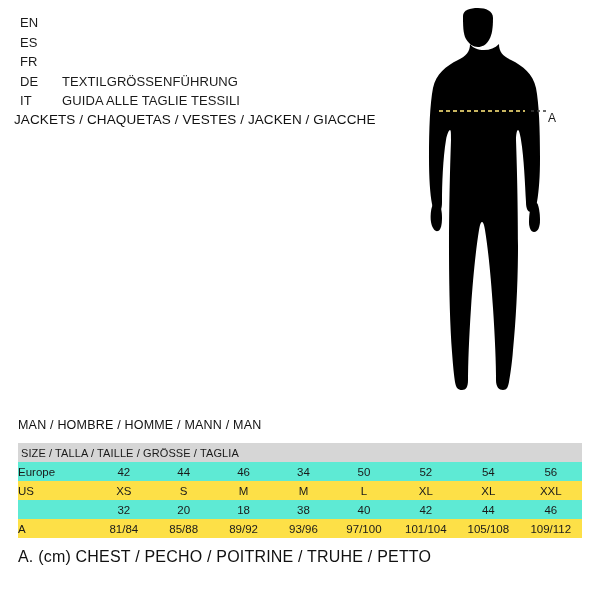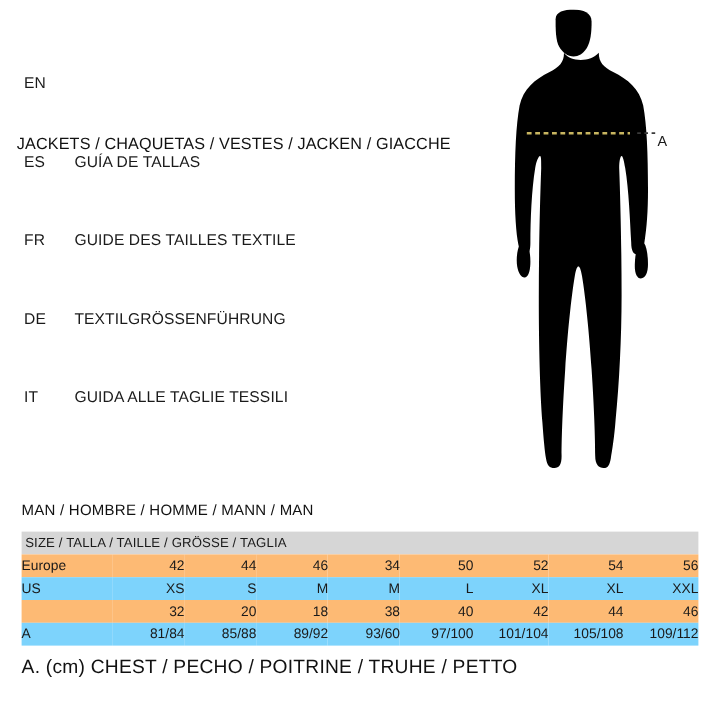--- a/index.html
+++ b/index.html
@@ -34,7 +34,6 @@
     height: 19.5px;
     font-size: 13px;
     letter-spacing: 0.1px;
-    margin-top: 46px;
   }
   .lang-code {
     width: 42px;

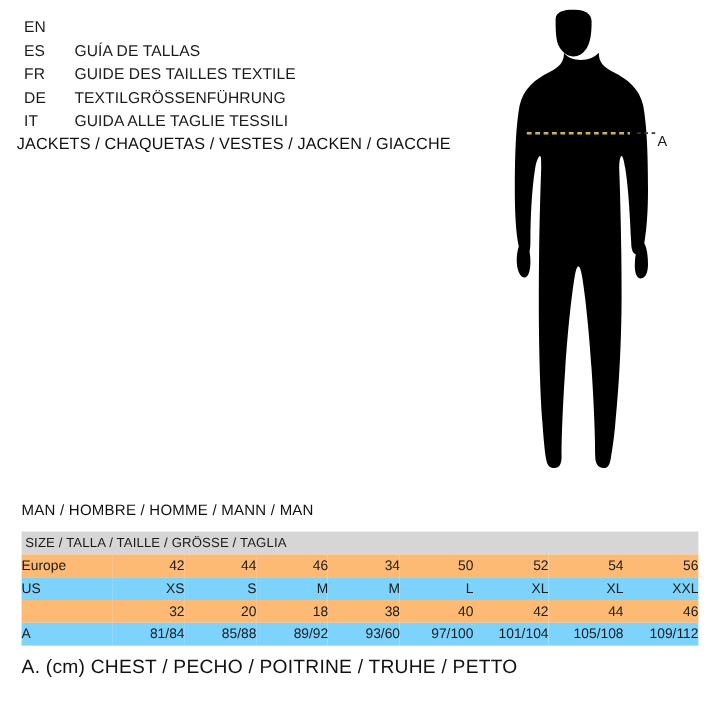--- a/index.html
+++ b/index.html
@@ -147,7 +147,6 @@
     </div>
     <div class="lang-row">
       <span class="lang-code">ES</span>
-      <span class="lang-text">GUÍA DE TALLAS</span>
     </div>
     <div class="lang-row">
       <span class="lang-code">FR</span>

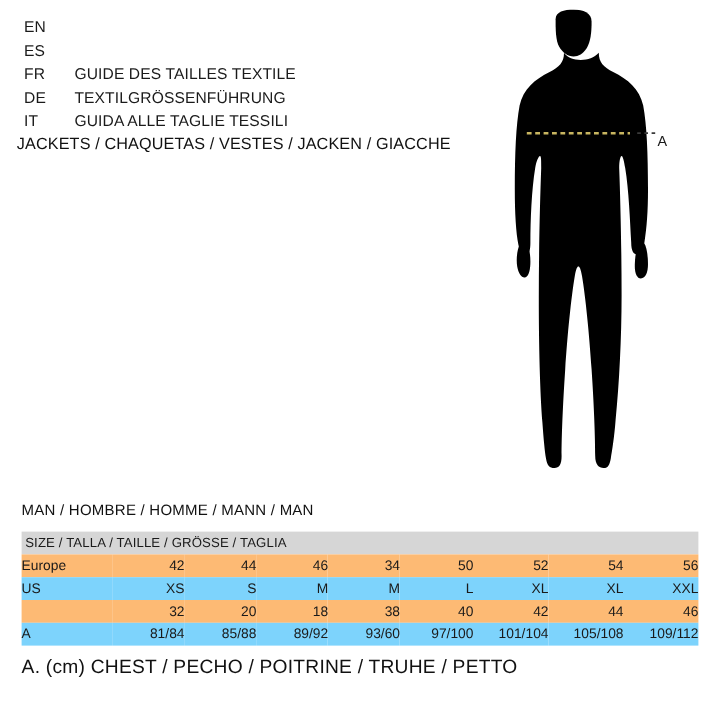--- a/index.html
+++ b/index.html
@@ -150,7 +150,6 @@
     </div>
     <div class="lang-row">
       <span class="lang-code">FR</span>
-      <span class="lang-text">GUIDE DES TAILLES TEXTILE</span>
     </div>
     <div class="lang-row">
       <span class="lang-code">DE</span>

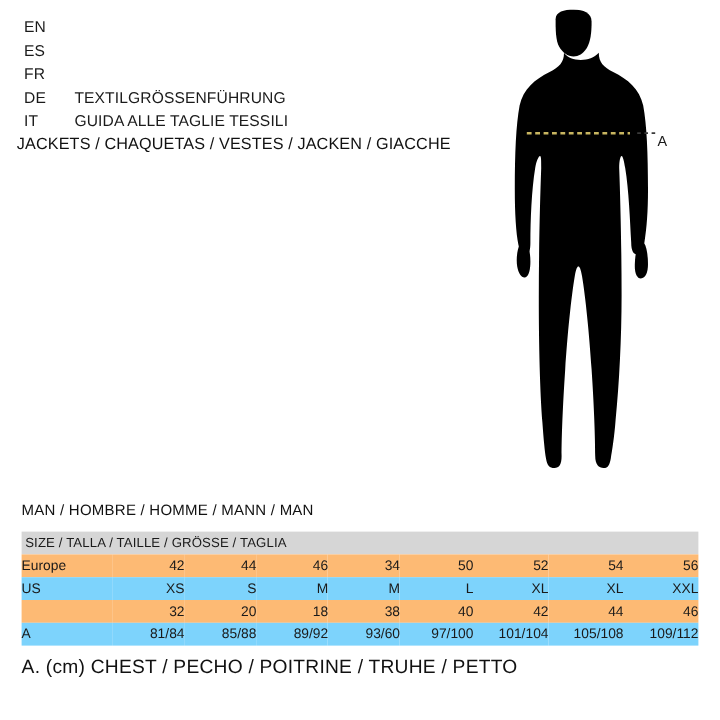--- a/index.html
+++ b/index.html
@@ -108,7 +108,7 @@
     letter-spacing: 0.1px;
   }
   tr.row-shade td {
-    background: #fdba74;
+    background: #5eead4;
   }
   tr.row-plain td {
     background: #7dd3fc;

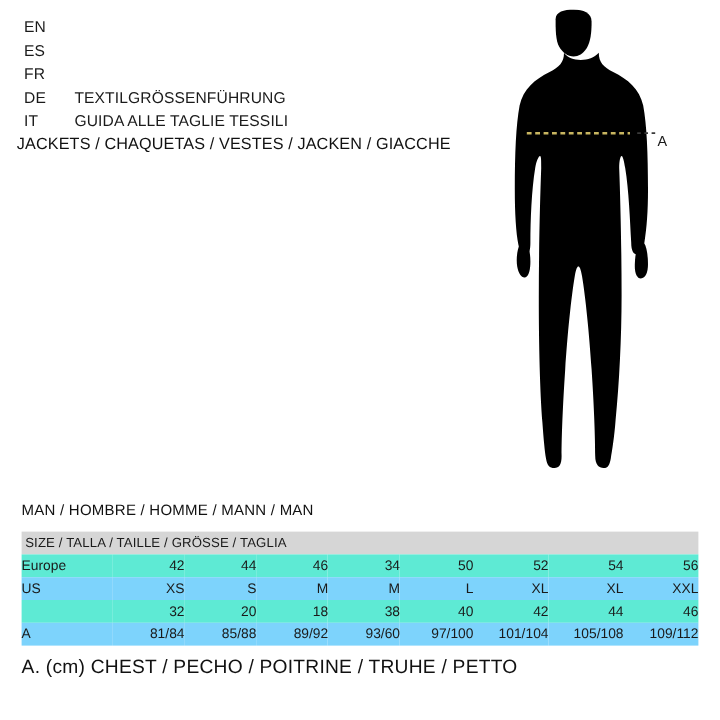--- a/index.html
+++ b/index.html
@@ -119,7 +119,7 @@
   }
   td.col-val {
     width: 68px;
-    text-align: right;
+    text-align: center;
     padding-left: 2px;
   }
   .head-label {

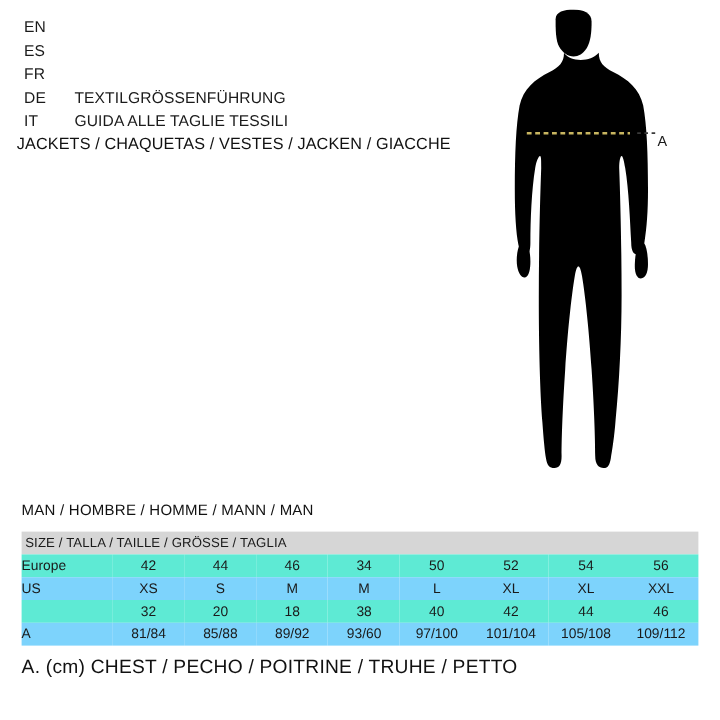--- a/index.html
+++ b/index.html
@@ -111,7 +111,7 @@
     background: #5eead4;
   }
   tr.row-plain td {
-    background: #7dd3fc;
+    background: #fde047;
   }
   td.col-label {
     width: 86px;

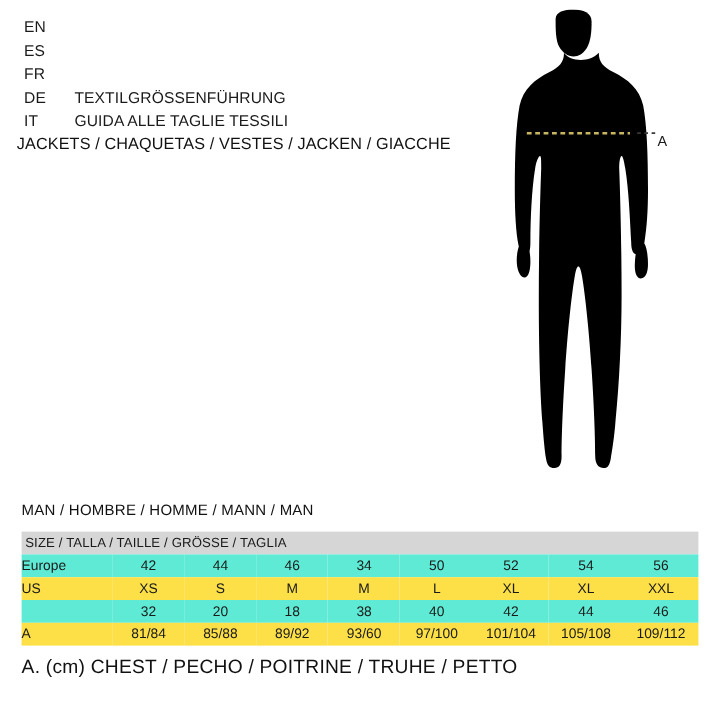--- a/index.html
+++ b/index.html
@@ -272,7 +272,7 @@
         <td class="col-val">81/84</td>
         <td class="col-val">85/88</td>
         <td class="col-val">89/92</td>
-        <td class="col-val">93/60</td>
+        <td class="col-val">93/96</td>
         <td class="col-val">97/100</td>
         <td class="col-val">101/104</td>
         <td class="col-val">105/108</td>

